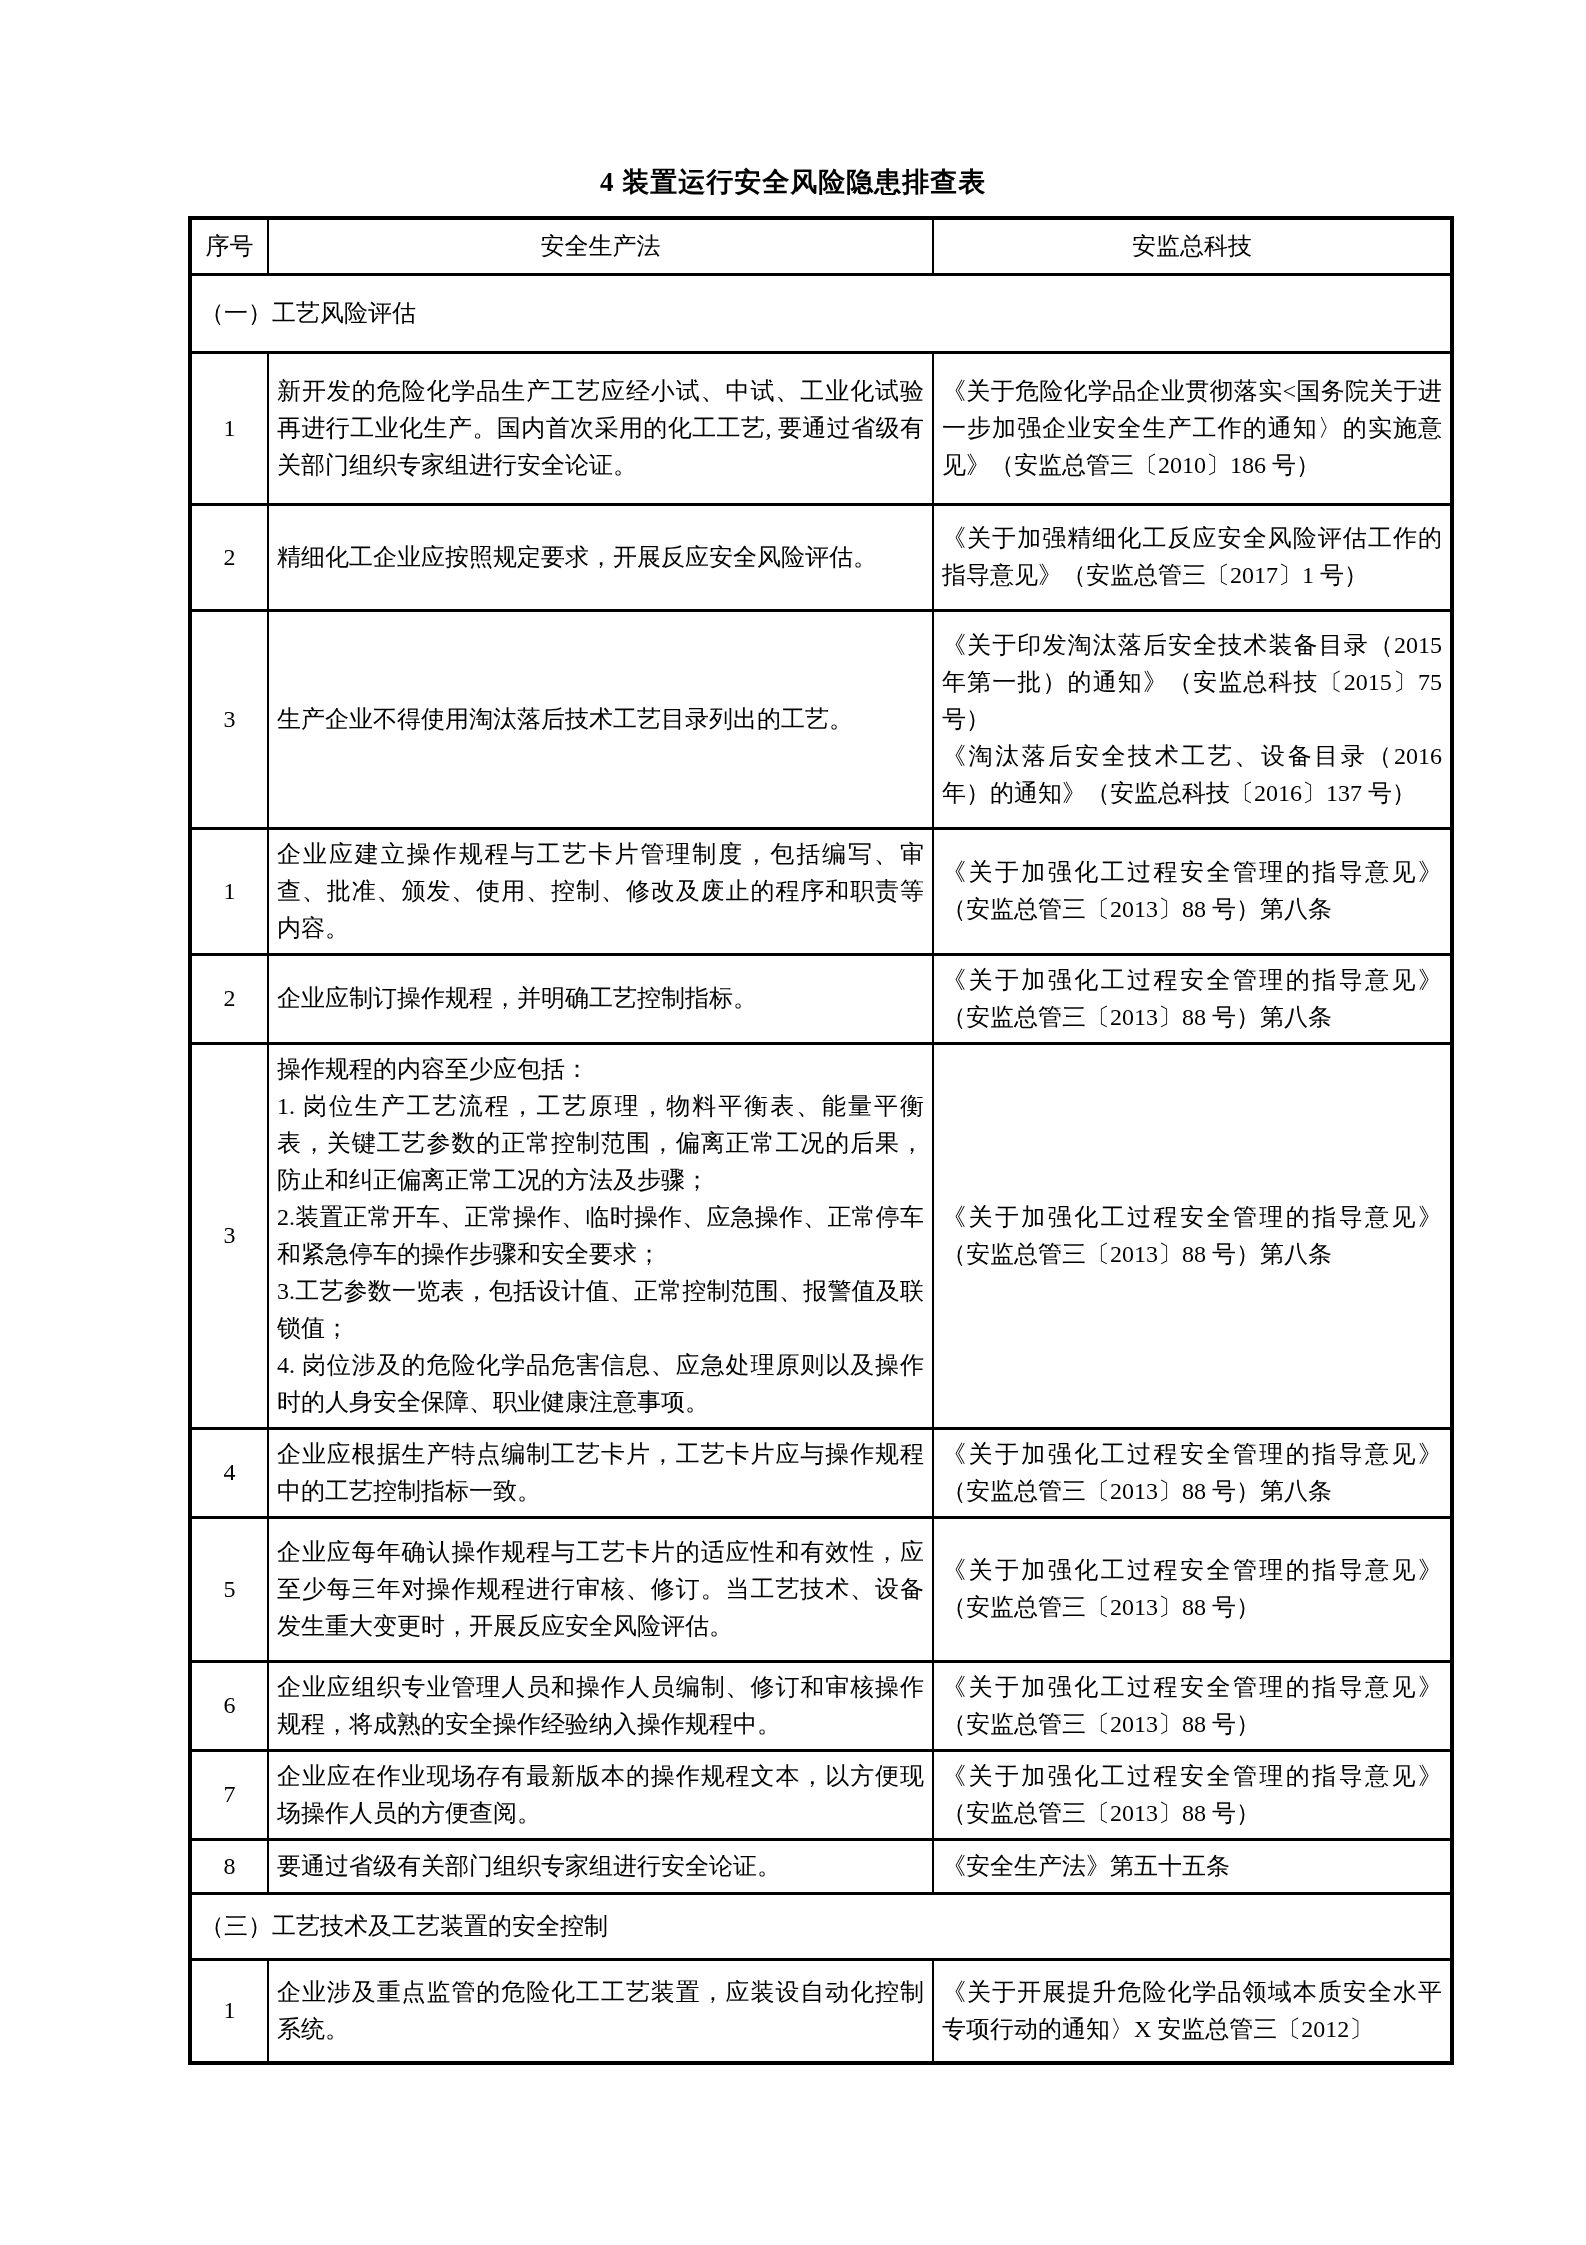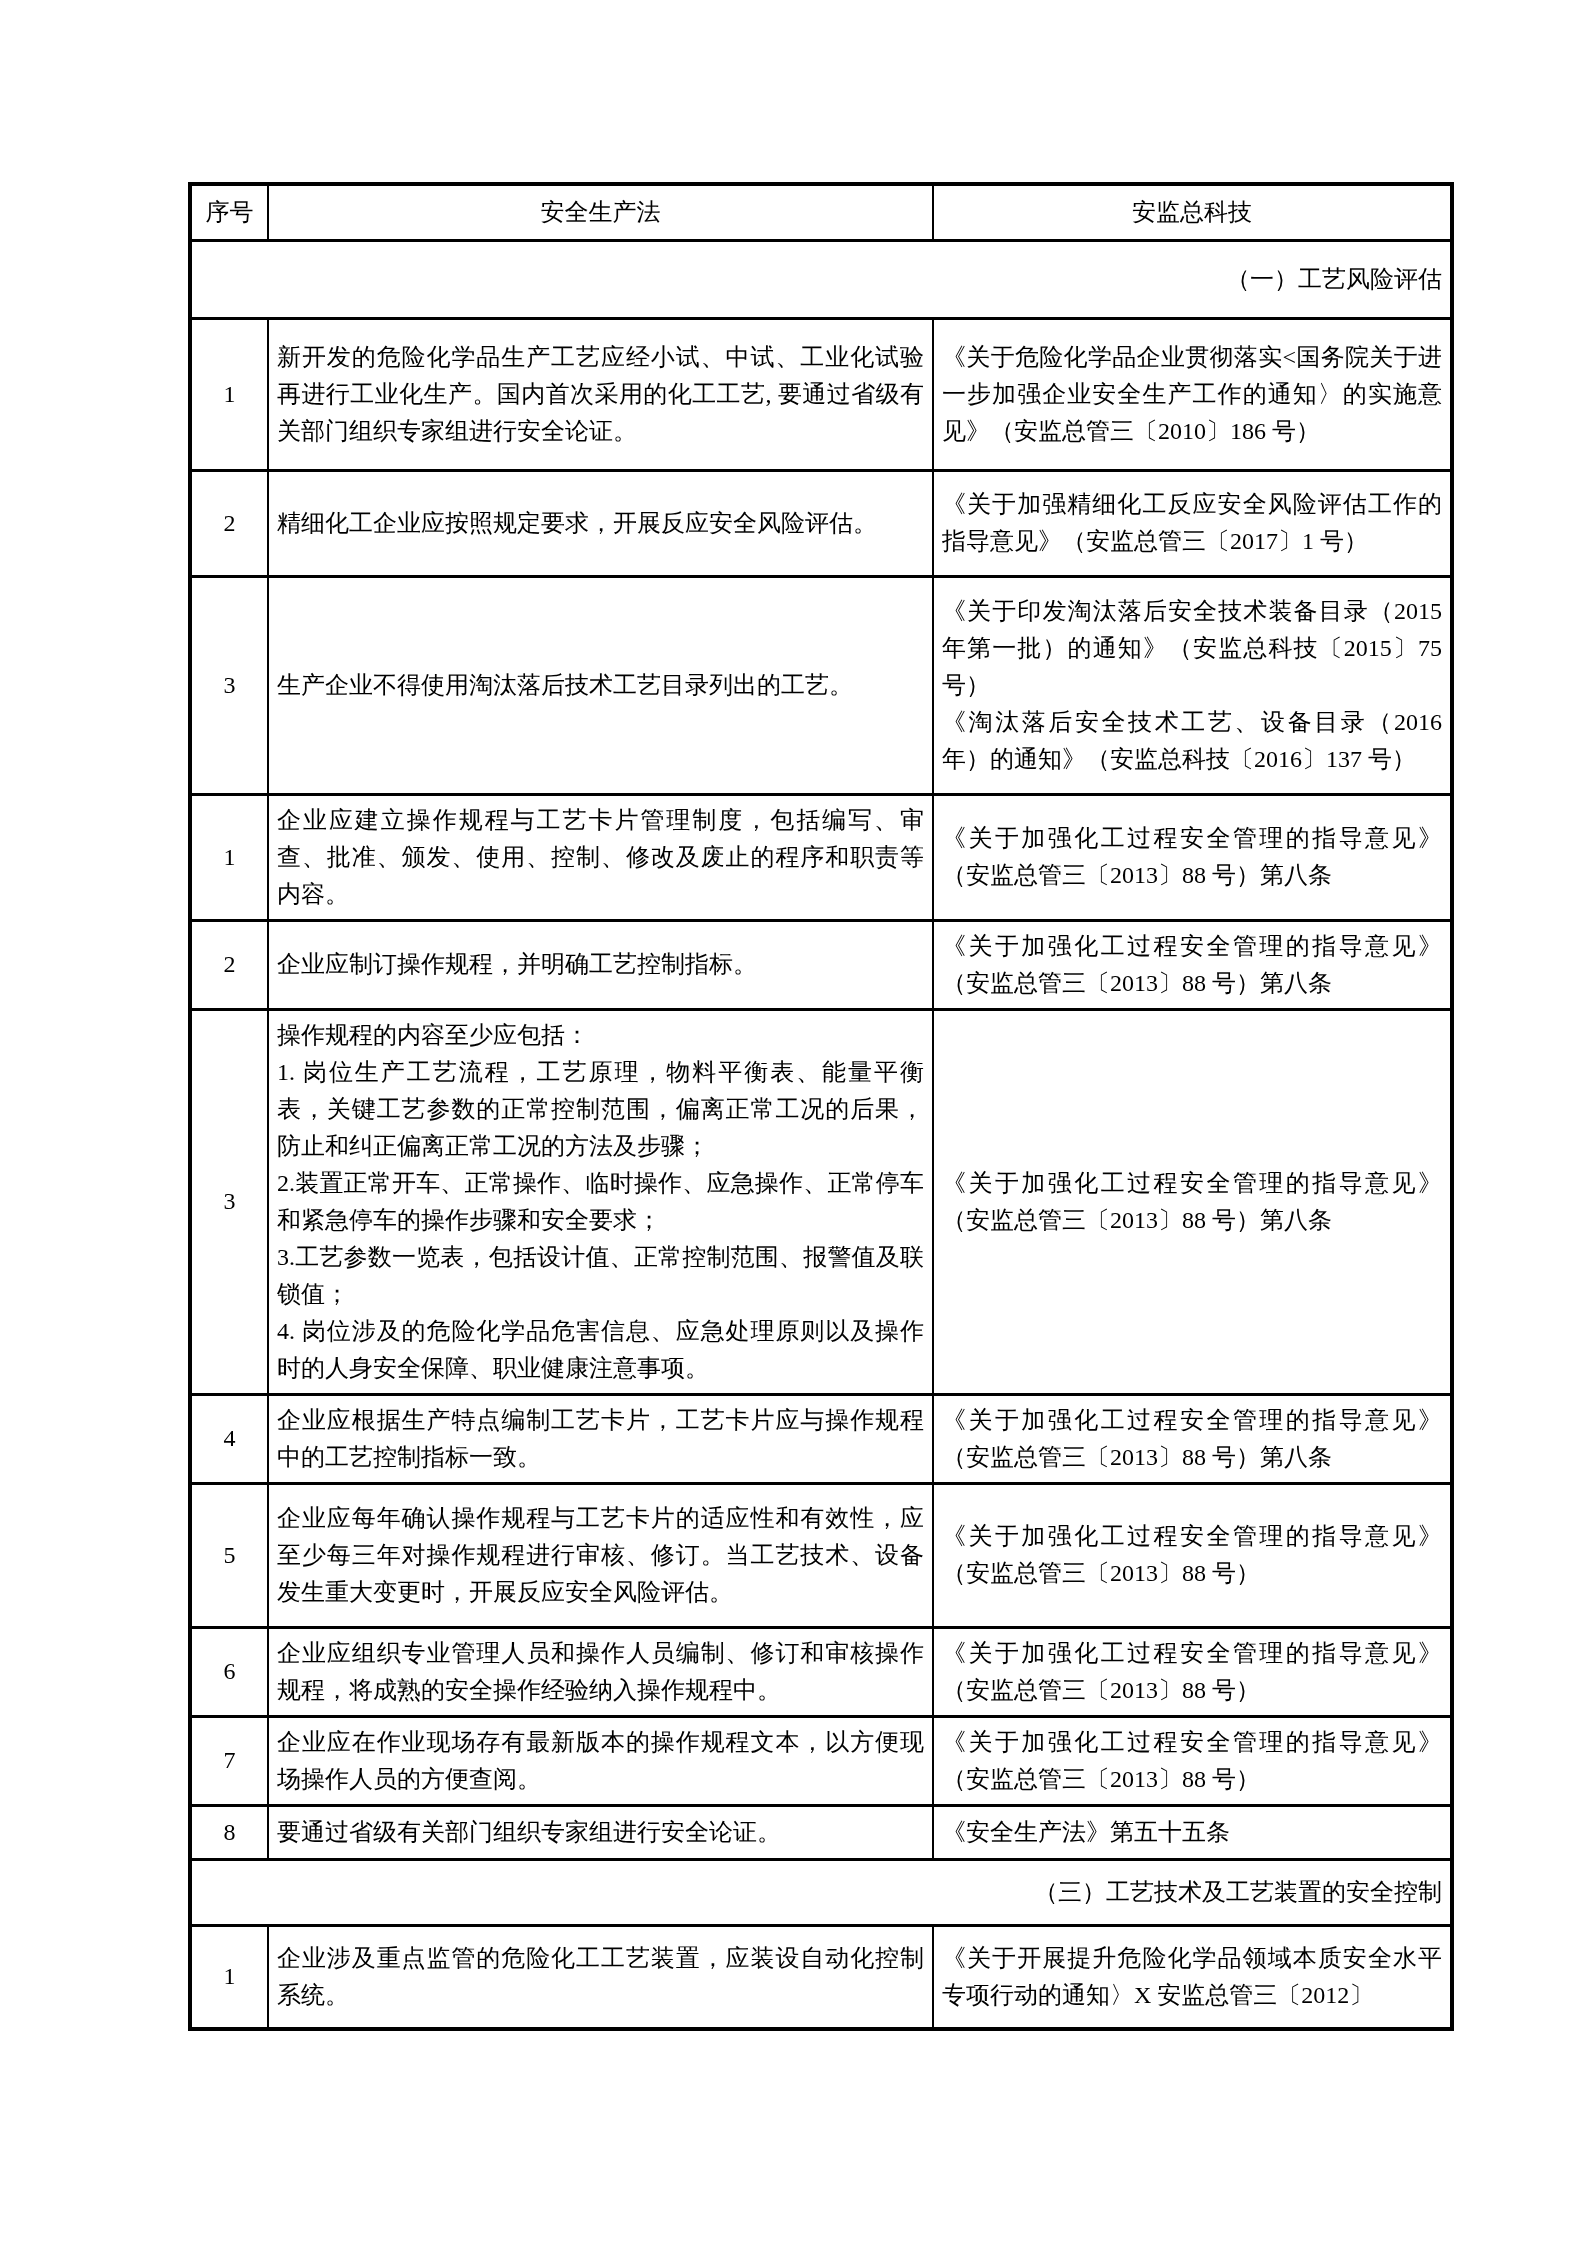--- a/index.html
+++ b/index.html
@@ -68,6 +68,7 @@
 
 <div class="page">
 
+  <div class="doc-title">4 装置运行安全风险隐患排查表</div>
 
   <table class="inspection">
     <colgroup>

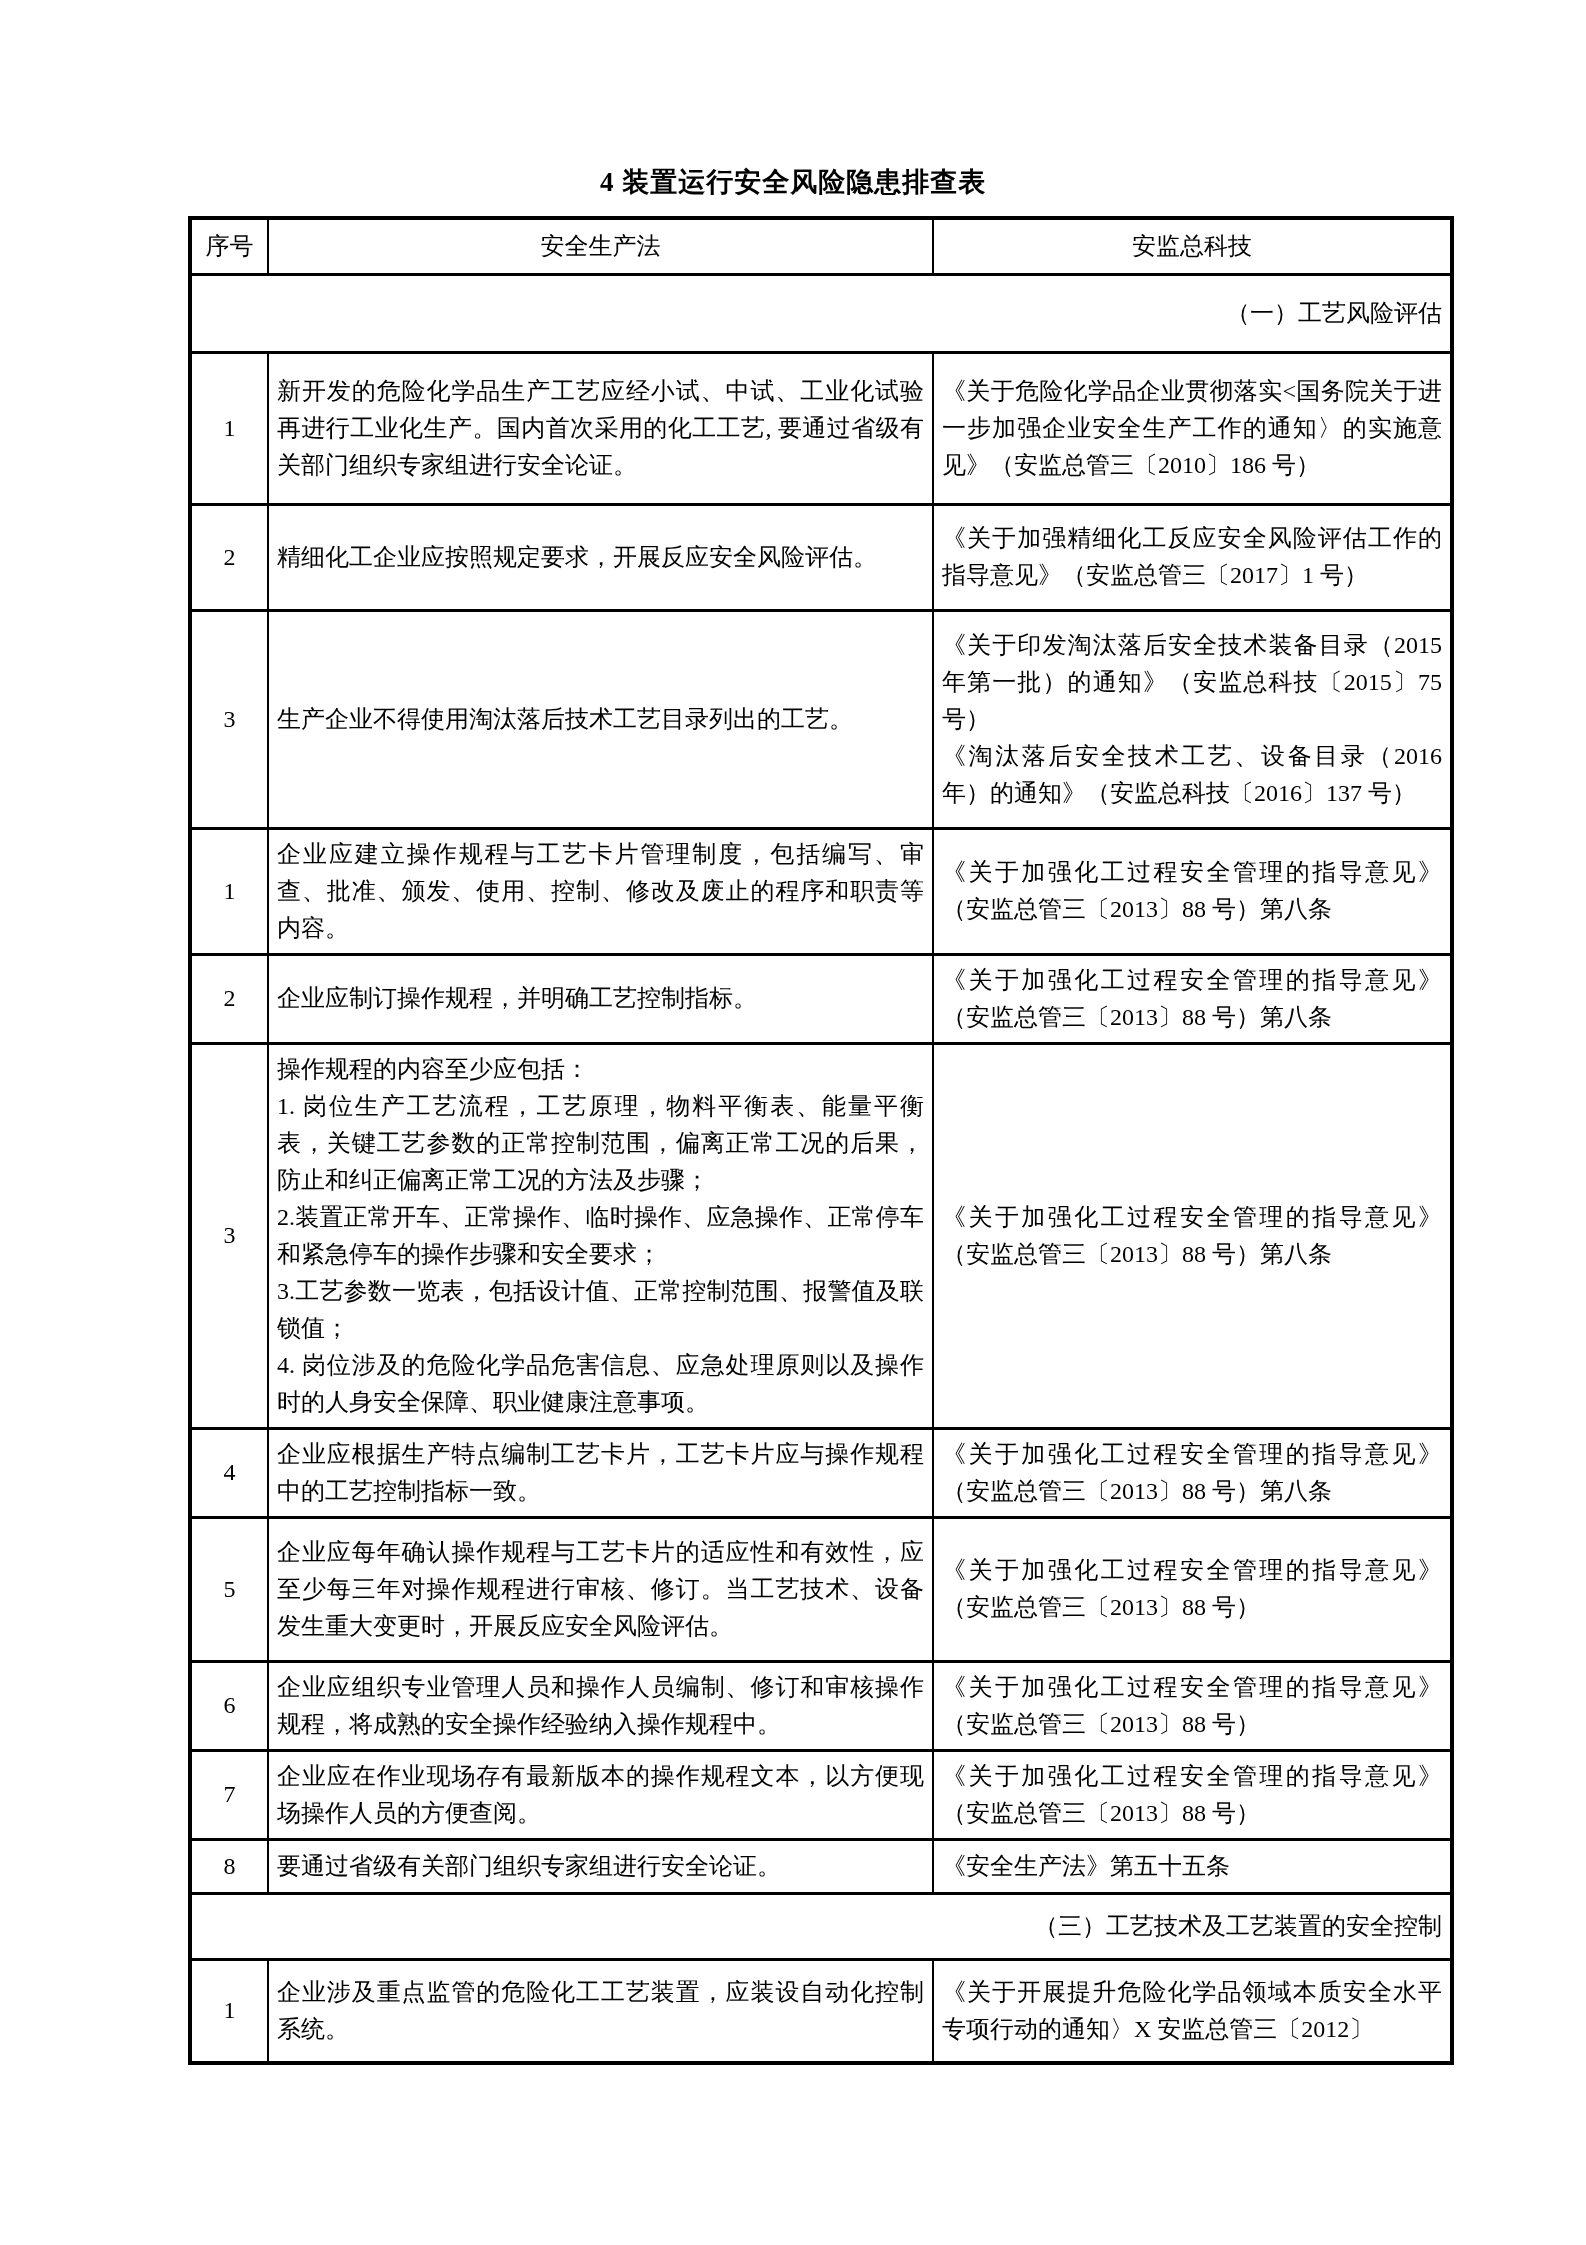--- a/index.html
+++ b/index.html
@@ -52,7 +52,7 @@
     padding: 2px 2px;
   }
   td.section-cell {
-    text-align: right;
+    text-align: left;
     font-size: 24px;
   }
   td.content-cell, td.basis-cell {

